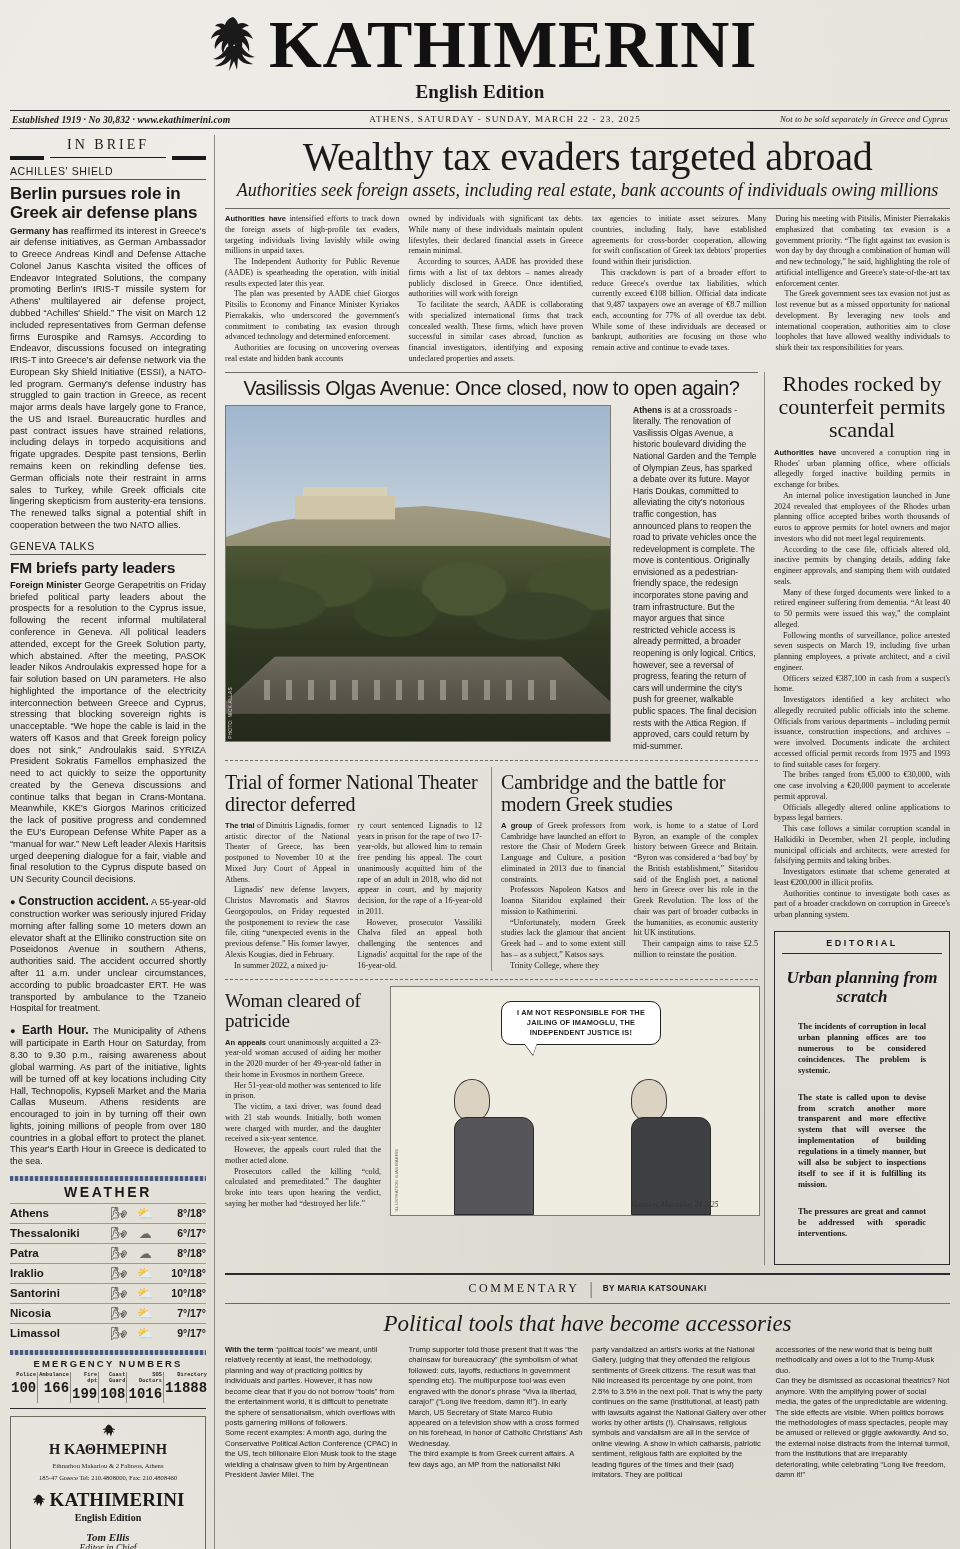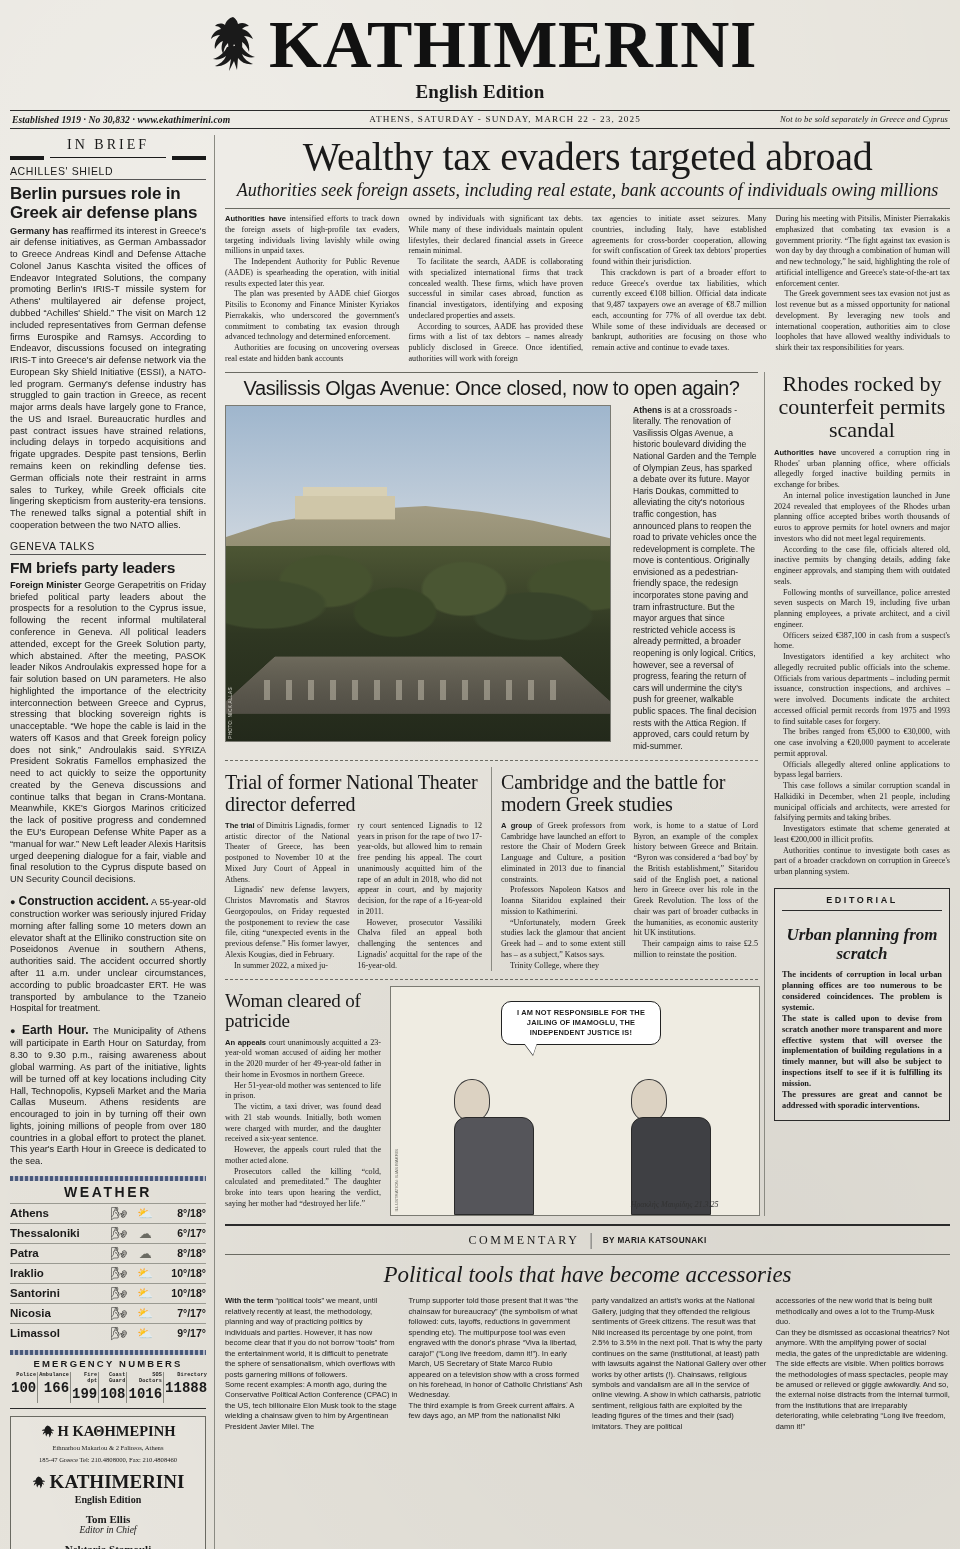--- a/index.html
+++ b/index.html
@@ -396,8 +396,8 @@
           </div>
           <div class="bodytext">
             <p class="first">owned by individuals with significant tax debts. While many of these individuals maintain opulent lifestyles, their declared financial assets in Greece remain minimal.</p>
+            <p>According to sources, AADE has provided these firms with a list of tax debtors – names already publicly disclosed in Greece. Once identified, authorities will work with foreign</p>
             <p>To facilitate the search, AADE is collaborating with specialized international firms that track concealed wealth. These firms, which have proven successful in similar cases abroad, function as financial investigators, identifying and exposing undeclared properties and assets.</p>
-            <p>According to sources, AADE has provided these firms with a list of tax debtors – names already publicly disclosed in Greece. Once identified, authorities will work with foreign</p>
           </div>
           <div class="bodytext">
             <p class="first">tax agencies to initiate asset seizures. Many countries, including Italy, have established agreements for cross-border cooperation, allowing for swift confiscation of Greek tax debtors' properties found within their jurisdiction.</p>

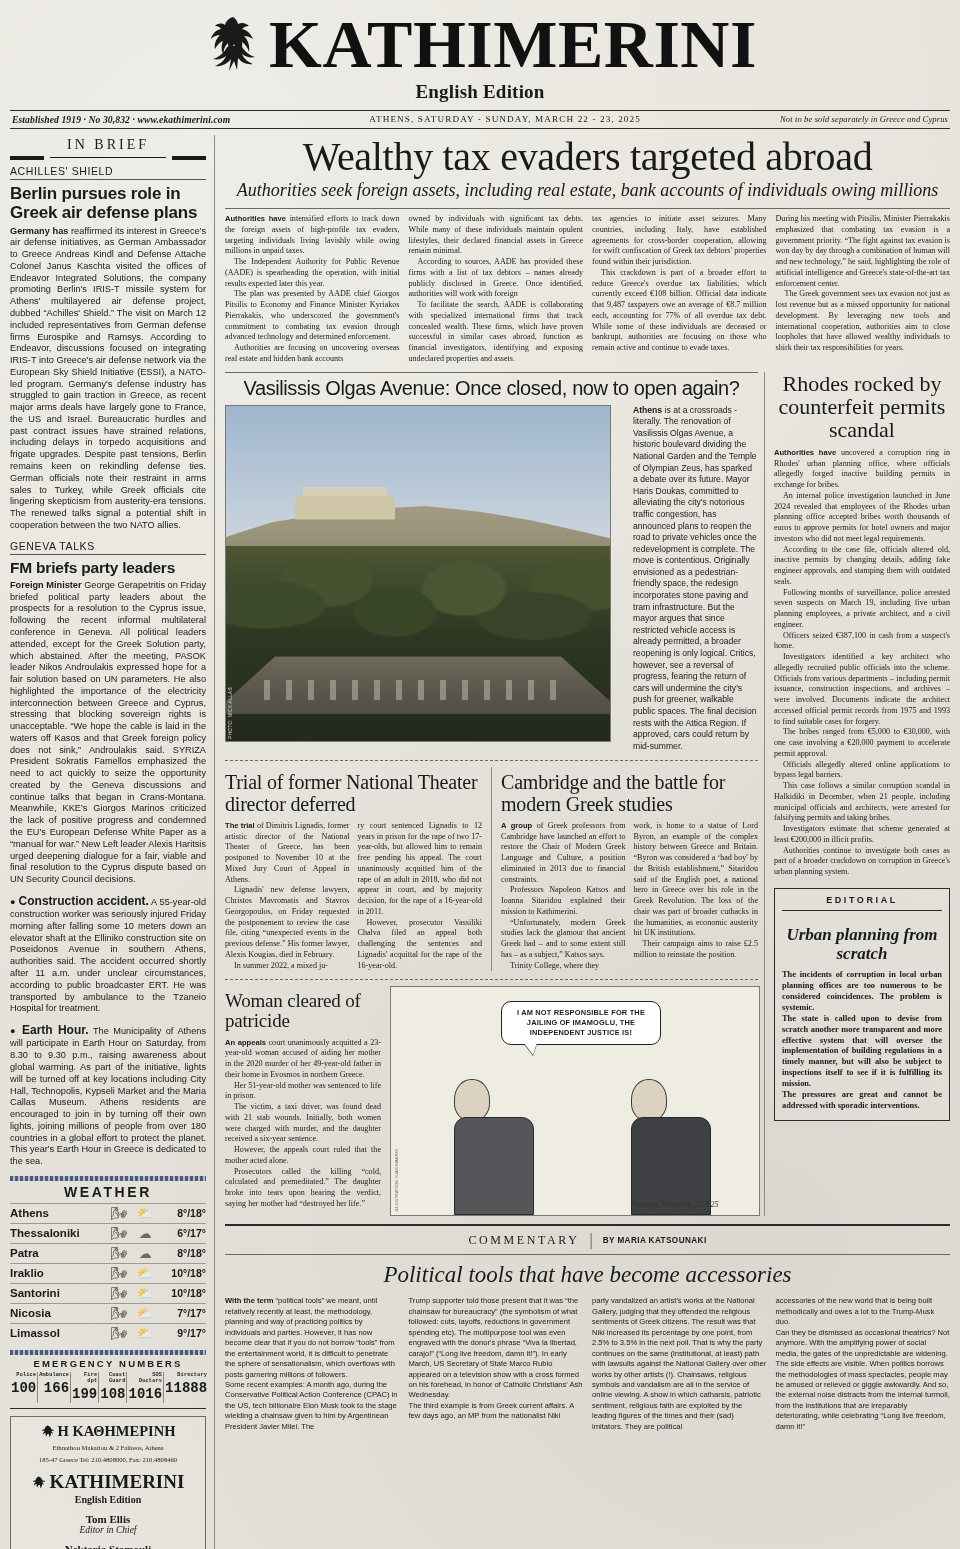--- a/index.html
+++ b/index.html
@@ -502,6 +502,7 @@
               <p class="first"><b>Authorities have</b> <span>uncovered a corruption ring in Rhodes' urban planning office, where officials allegedly forged inactive building permits in exchange for bribes.</span></p>
               <p>An internal police investigation launched in June 2024 revealed that employees of the Rhodes urban planning office accepted bribes worth thousands of euros to approve permits for hotel owners and major investors who did not meet legal requirements.</p>
               <p>According to the case file, officials altered old, inactive permits by changing details, adding fake engineer approvals, and stamping them with outdated seals.</p>
+              <p>Many of these forged documents were linked to a retired engineer suffering from dementia. “At least 40 to 50 permits were issued this way,” the complaint alleged.</p>
               <p>Following months of surveillance, police arrested seven suspects on March 19, including five urban planning employees, a private architect, and a civil engineer.</p>
               <p>Officers seized €387,100 in cash from a suspect's home.</p>
               <p>Investigators identified a key architect who allegedly recruited public officials into the scheme. Officials from various departments – including permit issuance, construction inspections, and archives – were involved. Documents indicate the architect accessed official permit records from 1975 and 1993 to find suitable cases for forgery.</p>

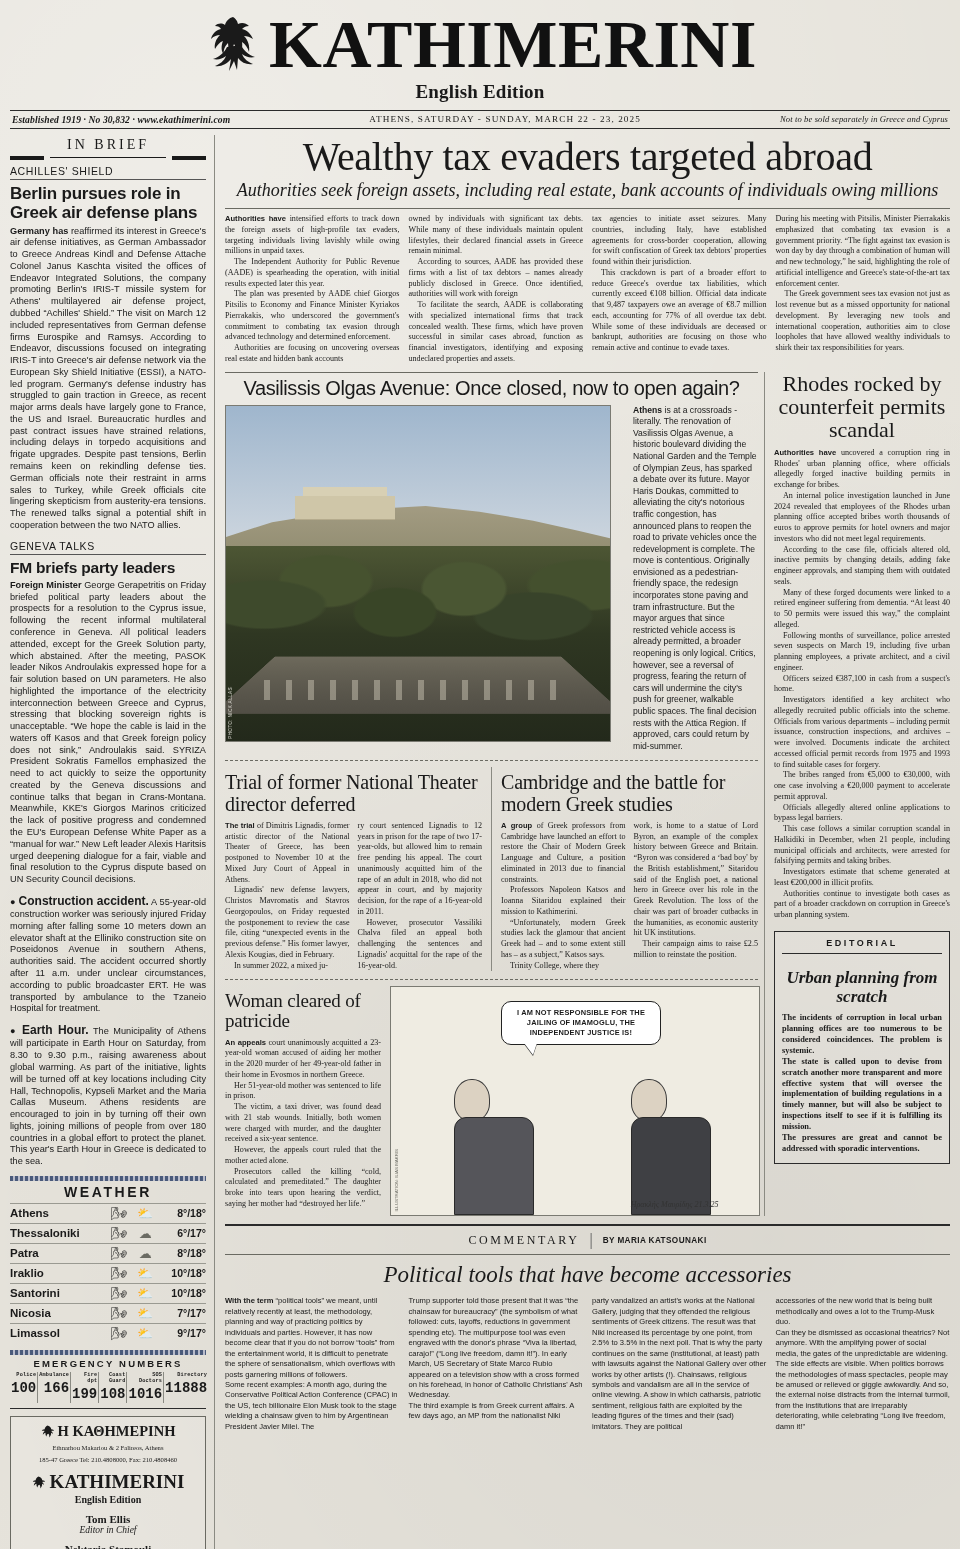--- a/index.html
+++ b/index.html
@@ -227,7 +227,7 @@
   }
   .edit-head{text-align:center;font-style:italic;font-size:17px;line-height:1.12;margin-bottom:7px;}
   .edit-body{font-size:8.4px;line-height:1.3;text-align:justify;font-weight:700;}
-  .edit-body p{margin:0;}
+  .edit-body p{margin:16px;}
 
   
   .comm-rule-top{border-top:2.2px solid #2b2b2b;margin-top:8px;}

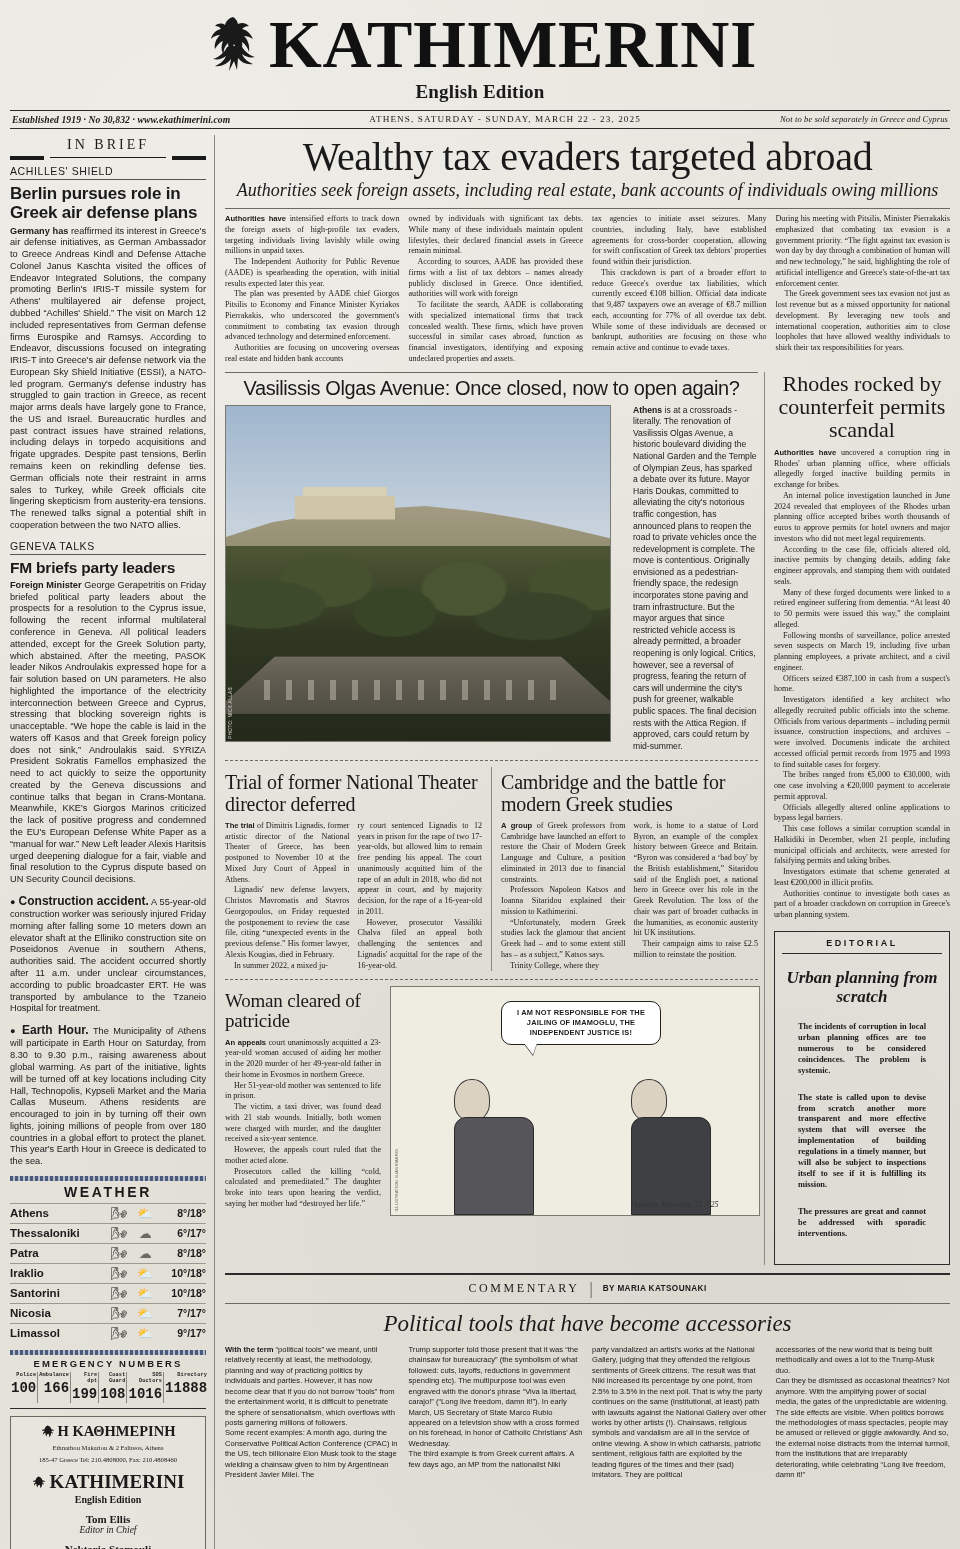--- a/index.html
+++ b/index.html
@@ -116,7 +116,7 @@
     border:1px solid #6a6a62;margin-top:7px;padding:6px 5px 7px 5px;text-align:center;
     background:rgba(255,255,255,.12);
   }
-  .imp-gr{display:flex;align-items:center;justify-content:center;gap:4px;font-weight:700;font-size:14.5px;}
+  .imp-gr{display:flex;align-items:center;justify-content:center;gap:4px;font-weight:700;font-size:14.5px;flex-direction:column;}
   .imp-bird{width:13px;height:14px;}
   .imp-addr{font-size:6.6px;margin-top:3px;line-height:1.4;}
   .imp-en{display:flex;align-items:center;justify-content:center;gap:5px;font-weight:700;font-size:19px;margin-top:7px;}

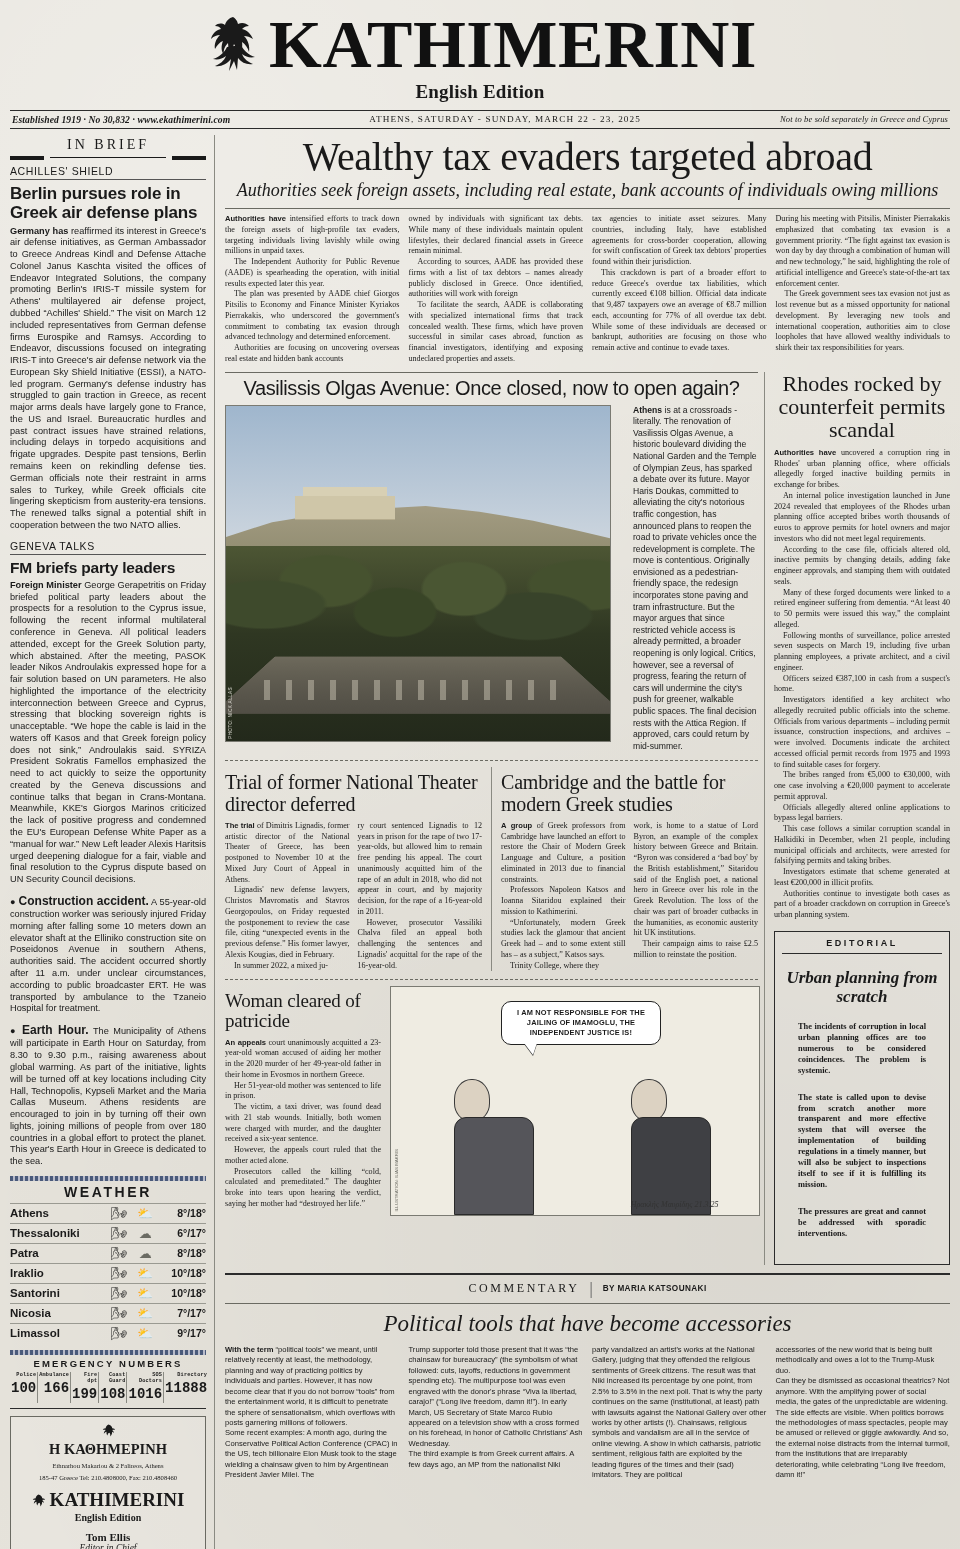--- a/index.html
+++ b/index.html
@@ -121,7 +121,7 @@
   .imp-addr{font-size:6.6px;margin-top:3px;line-height:1.4;}
   .imp-en{display:flex;align-items:center;justify-content:center;gap:5px;font-weight:700;font-size:19px;margin-top:7px;}
   .imp-en-sub{font-weight:700;font-size:10px;margin-top:1px;}
-  .imp-name{font-weight:700;font-size:11px;margin-top:8px;}
+  .imp-name{font-weight:700;font-size:11px;margin-top:8px;font-style:italic;}
   .imp-role{font-style:italic;font-size:9.5px;}
 
   

